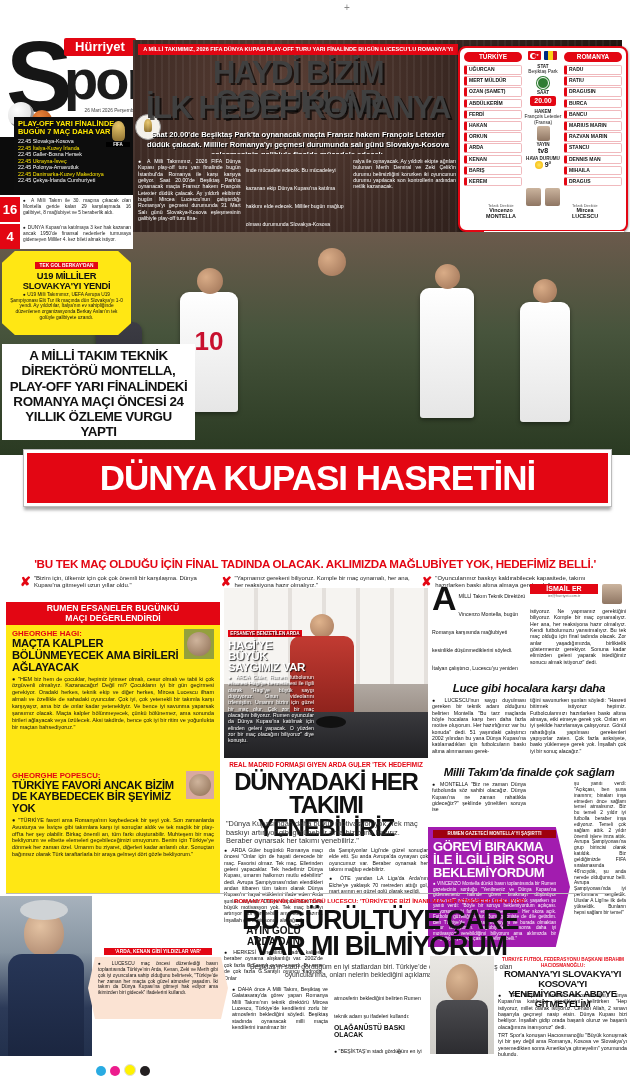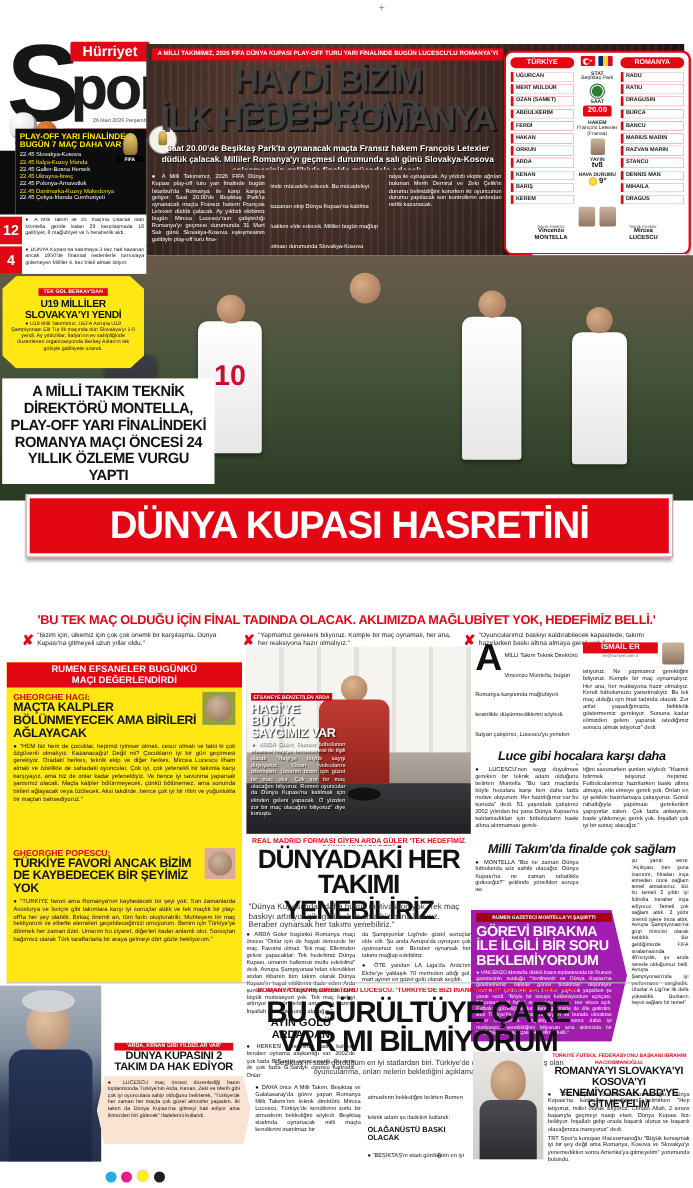--- a/index.html
+++ b/index.html
@@ -216,7 +216,7 @@
   </aside>
 
   <div class="abs" style="left:0;top:197px;width:133px;height:25px;background:#fff;">
-    <div class="abs numbox" style="left:0;top:0;width:20px;height:25px;font-size:13px;line-height:25px;">12</div>
+    <div class="abs numbox" style="left:0;top:0;width:20px;height:25px;font-size:13px;line-height:25px;">16</div>
     <div class="abs factline clip" style="left:23px;top:1px;width:108px;height:23px;">● A Milli Takım ile 30. maçına çıkacak olan Montella geride kalan 29 karşılaşmada 16 galibiyet, 8 mağlubiyet ve 5 beraberlik aldı.</div>
   </div>
   <div class="abs" style="left:0;top:224px;width:133px;height:25px;background:#fff;z-index:3;">

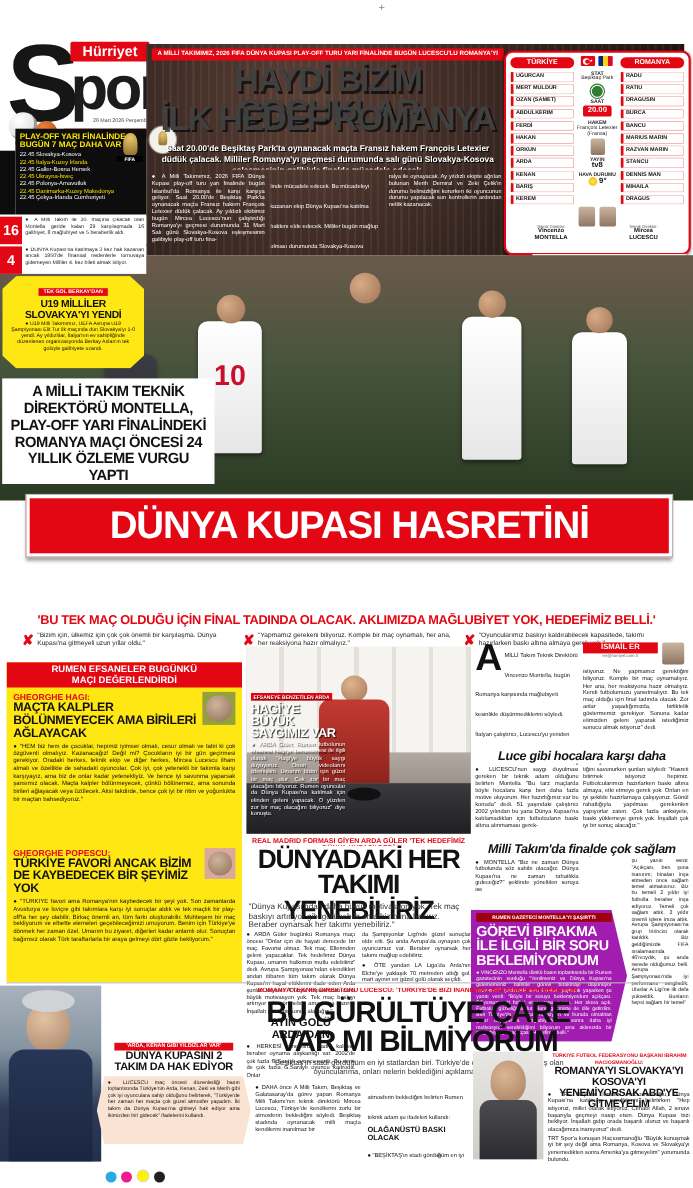--- a/index.html
+++ b/index.html
@@ -360,10 +360,6 @@
 
     <div class="abs" style="left:88px;top:948px;width:140px;height:108px;">
       <div class="bg-red hl center" style="width:108px;margin:0 auto;font-size:4.9px;padding:1px 0;">'ARDA, KENAN GİBİ YILDIZLAR VAR'</div>
-      <div class="hl center" style="font-size:10px;line-height:1.02;letter-spacing:-.3px;margin-top:1px;">
-        <div>DÜNYA KUPASINI 2</div>
-        <div>TAKIM DA HAK EDİYOR</div>
-      </div>
       <div class="pink-body b48 just clip" style="height:62px;padding:4px 10px;box-sizing:border-box;margin-top:2px;">● LUCESCU maç öncesi düzenlediği basın toplantısında Türkiye'nin Arda, Kenan, Zeki ve Merih gibi çok iyi oyunculara sahip olduğunu belirterek, "Türkiye'de her zaman her maçta çok güzel atmosfer yaşadım. İki takım da Dünya Kupası'na gitmeyi hak ediyor ama ikimizden biri gidecek" ifadelerini kullandı.</div>
     </div>
     <div class="abs clip" style="left:232px;top:986px;width:198px;height:70px;display:flex;gap:6px;">

